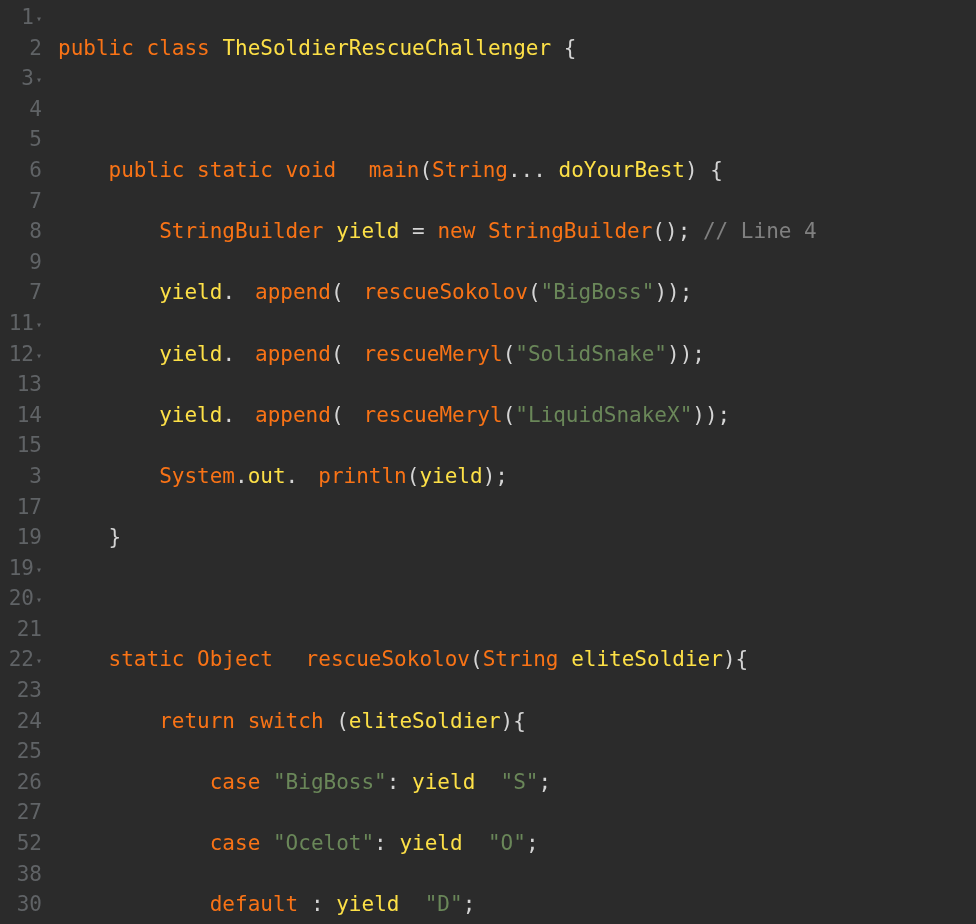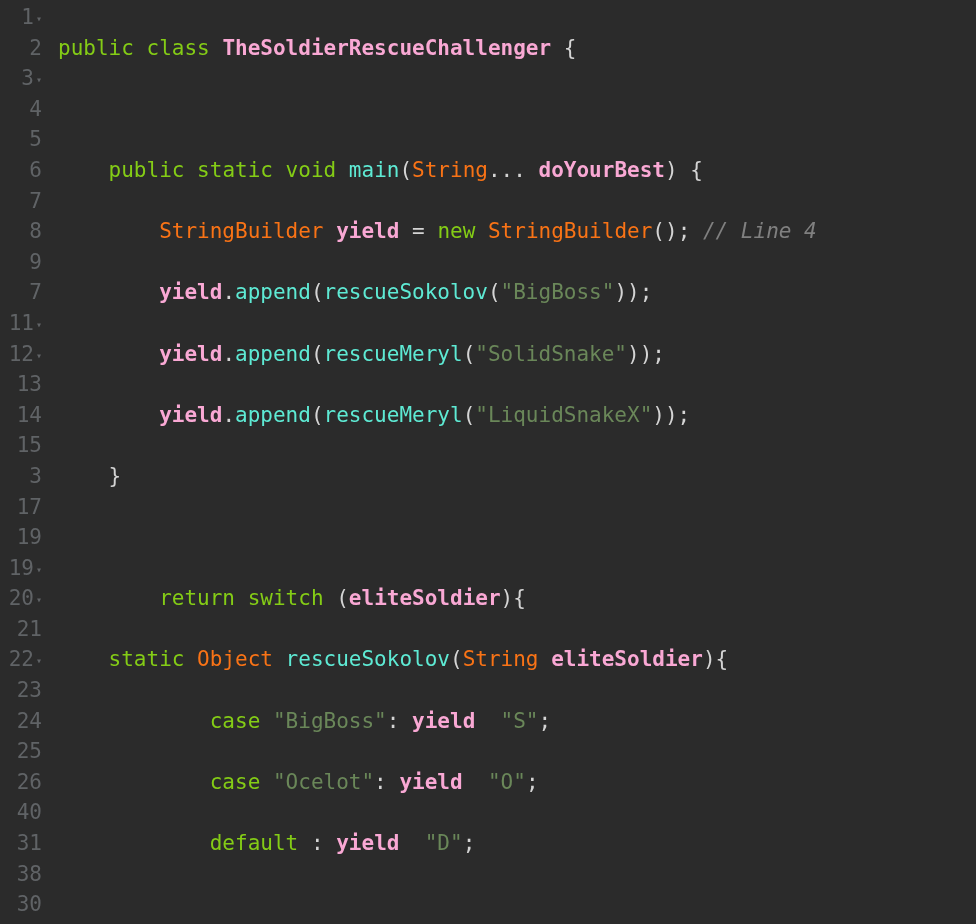--- a/index.html
+++ b/index.html
@@ -47,7 +47,7 @@
     height: 30.6px;
   }
   
-  .kw { color: #84cc16; }         
+  .kw { color: #f97316; }         
   .typeRed { color: #f97316; }      
   .ident { color: #f9a8d4; font-weight: bold; }        
   .method { color: #5eead4; }       

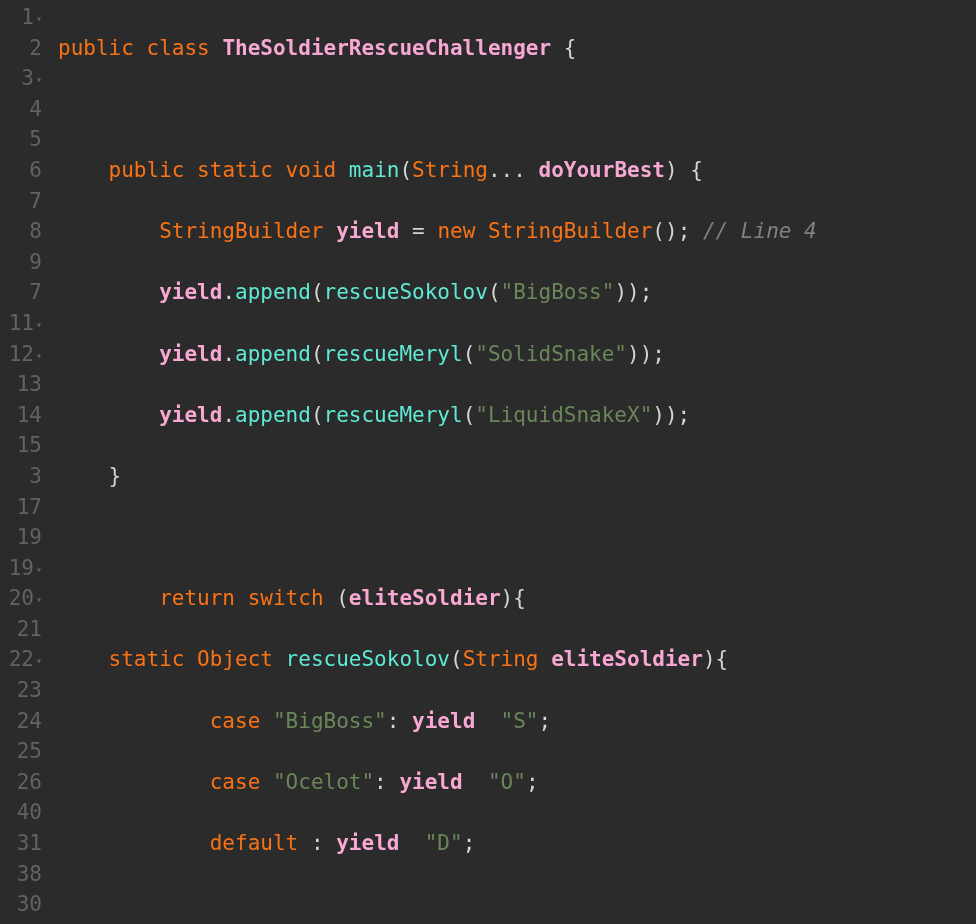--- a/index.html
+++ b/index.html
@@ -49,7 +49,7 @@
   
   .kw { color: #f97316; }         
   .typeRed { color: #f97316; }      
-  .ident { color: #f9a8d4; font-weight: bold; }        
+  .ident { color: #fde047; }        
   .method { color: #5eead4; }       
   .str { color: #6a8759; }          
   .comment { color: #808080; font-style: italic; }

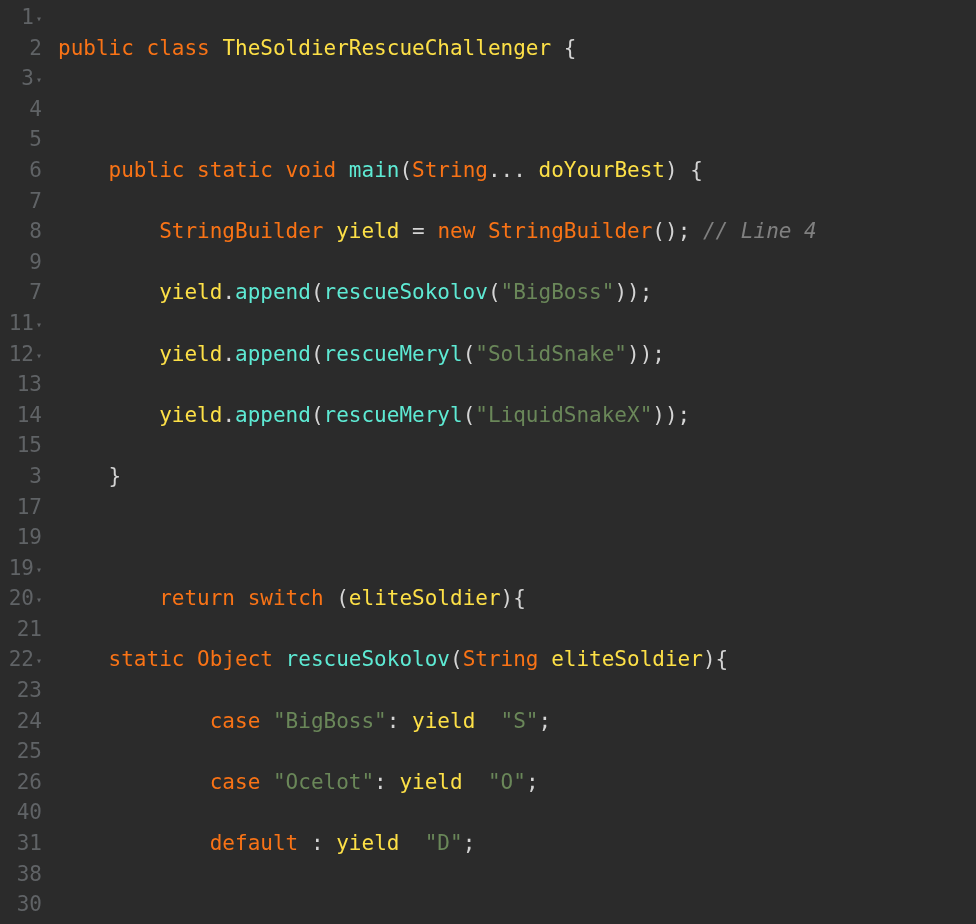--- a/index.html
+++ b/index.html
@@ -50,7 +50,7 @@
   .kw { color: #f97316; }         
   .typeRed { color: #f97316; }      
   .ident { color: #fde047; }        
-  .method { color: #5eead4; }       
+  .method { color: #f97316; margin-left: 20px; }       
   .str { color: #6a8759; }          
   .comment { color: #808080; font-style: italic; }
   .punct { color: #d4d4d4; }

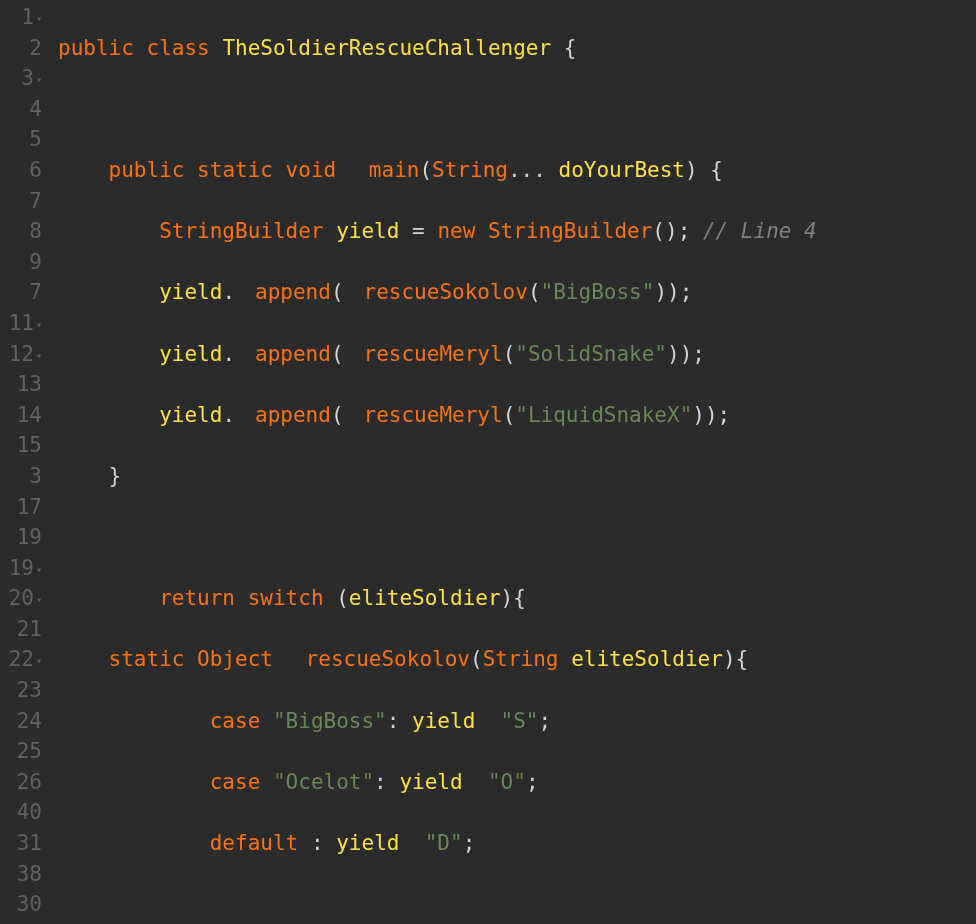--- a/index.html
+++ b/index.html
@@ -52,7 +52,7 @@
   .ident { color: #fde047; }        
   .method { color: #f97316; margin-left: 20px; }       
   .str { color: #6a8759; }          
-  .comment { color: #808080; font-style: italic; }
+  .comment { color: #808080; }
   .punct { color: #d4d4d4; }
   .paren { color: #d4d4d4; }
 </style>

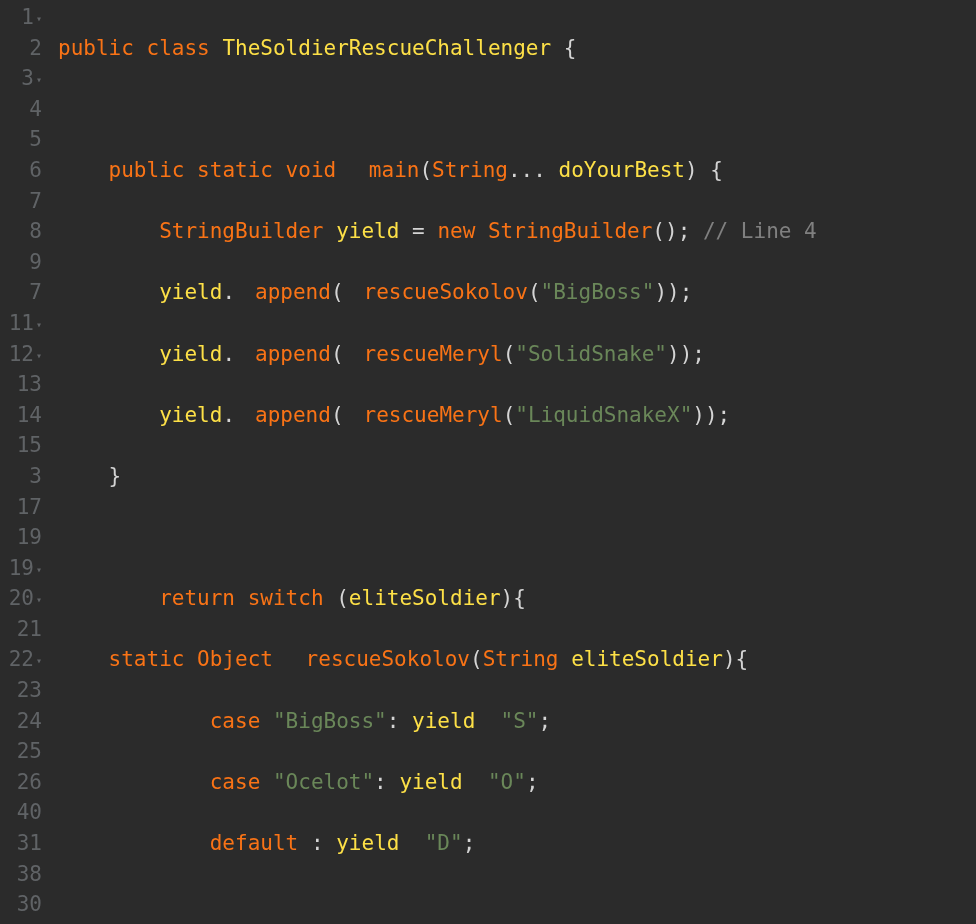--- a/index.html
+++ b/index.html
@@ -100,6 +100,7 @@
 <div class="line">        <span class="ident">yield</span><span class="punct">.</span><span class="method">append</span><span class="paren">(</span><span class="method">rescueSokolov</span><span class="paren">(</span><span class="str">"BigBoss"</span><span class="punct">));</span></div>
 <div class="line">        <span class="ident">yield</span><span class="punct">.</span><span class="method">append</span><span class="paren">(</span><span class="method">rescueMeryl</span><span class="paren">(</span><span class="str">"SolidSnake"</span><span class="punct">));</span></div>
 <div class="line">        <span class="ident">yield</span><span class="punct">.</span><span class="method">append</span><span class="paren">(</span><span class="method">rescueMeryl</span><span class="paren">(</span><span class="str">"LiquidSnakeX"</span><span class="punct">));</span></div>
+<div class="line">        <span class="typeRed">System</span><span class="punct">.</span><span class="ident">out</span><span class="punct">.</span><span class="method">println</span><span class="paren">(</span><span class="ident">yield</span><span class="punct">);</span></div>
 <div class="line">    <span class="punct">}</span></div>
 <div class="line"></div>
 <div class="line">        <span class="kw">return</span> <span class="kw">switch</span> <span class="paren">(</span><span class="ident">eliteSoldier</span><span class="punct">){</span></div>

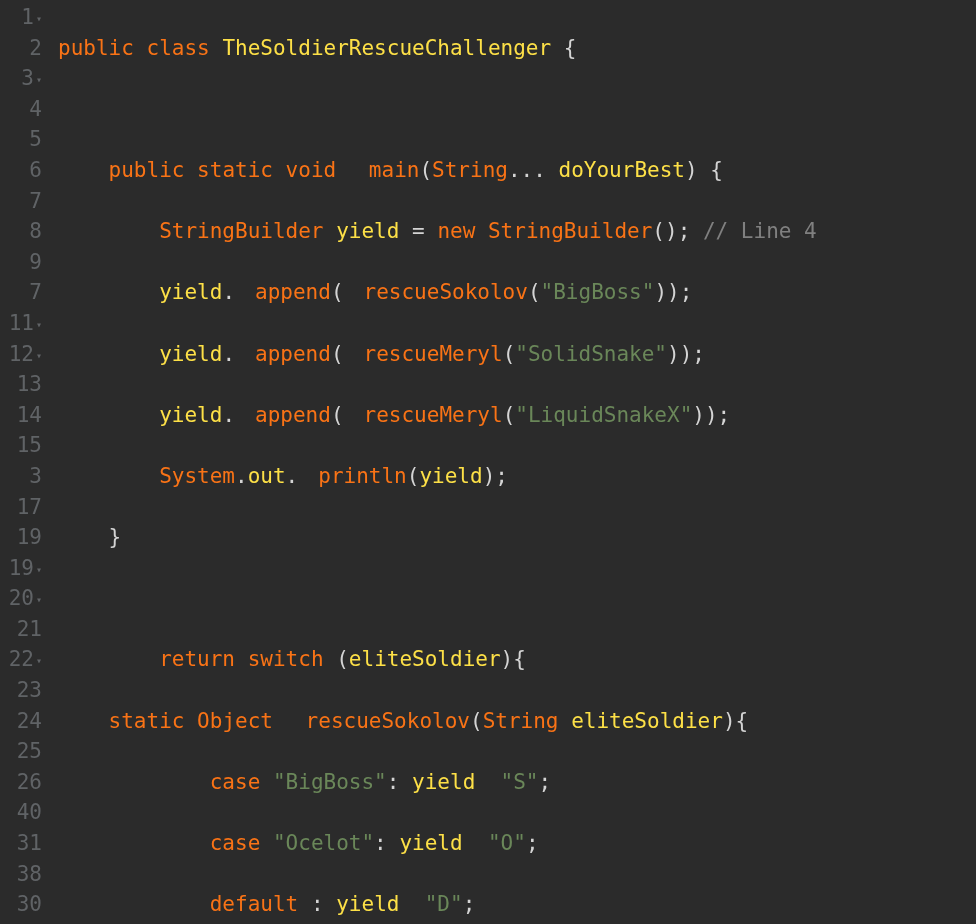--- a/index.html
+++ b/index.html
@@ -103,8 +103,8 @@
 <div class="line">        <span class="typeRed">System</span><span class="punct">.</span><span class="ident">out</span><span class="punct">.</span><span class="method">println</span><span class="paren">(</span><span class="ident">yield</span><span class="punct">);</span></div>
 <div class="line">    <span class="punct">}</span></div>
 <div class="line"></div>
+<div class="line">    <span class="kw">static</span> <span class="typeRed">Object</span> <span class="method">rescueSokolov</span><span class="paren">(</span><span class="typeRed">String</span> <span class="ident">eliteSoldier</span><span class="punct">){</span></div>
 <div class="line">        <span class="kw">return</span> <span class="kw">switch</span> <span class="paren">(</span><span class="ident">eliteSoldier</span><span class="punct">){</span></div>
-<div class="line">    <span class="kw">static</span> <span class="typeRed">Object</span> <span class="method">rescueSokolov</span><span class="paren">(</span><span class="typeRed">String</span> <span class="ident">eliteSoldier</span><span class="punct">){</span></div>
 <div class="line">            <span class="kw">case</span> <span class="str">"BigBoss"</span><span class="punct">:</span> <span class="ident">yield</span>  <span class="str">"S"</span><span class="punct">;</span></div>
 <div class="line">            <span class="kw">case</span> <span class="str">"Ocelot"</span><span class="punct">:</span> <span class="ident">yield</span>  <span class="str">"O"</span><span class="punct">;</span></div>
 <div class="line">            <span class="kw">default</span> <span class="punct">:</span> <span class="ident">yield</span>  <span class="str">"D"</span><span class="punct">;</span></div>

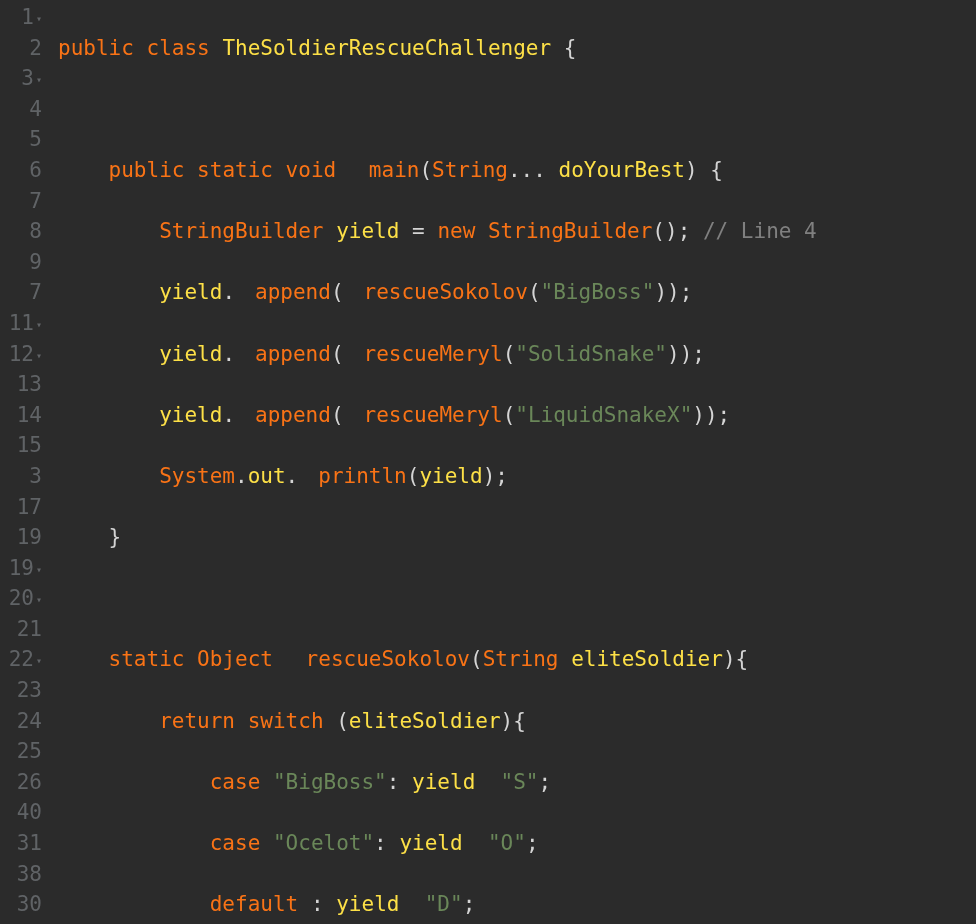--- a/index.html
+++ b/index.html
@@ -87,7 +87,7 @@
       <div class="ln">24</div>
       <div class="ln">25</div>
       <div class="ln">26</div>
-      <div class="ln">40</div>
+      <div class="ln">27</div>
       <div class="ln">31</div>
       <div class="ln">38</div>
       <div class="ln">30</div>

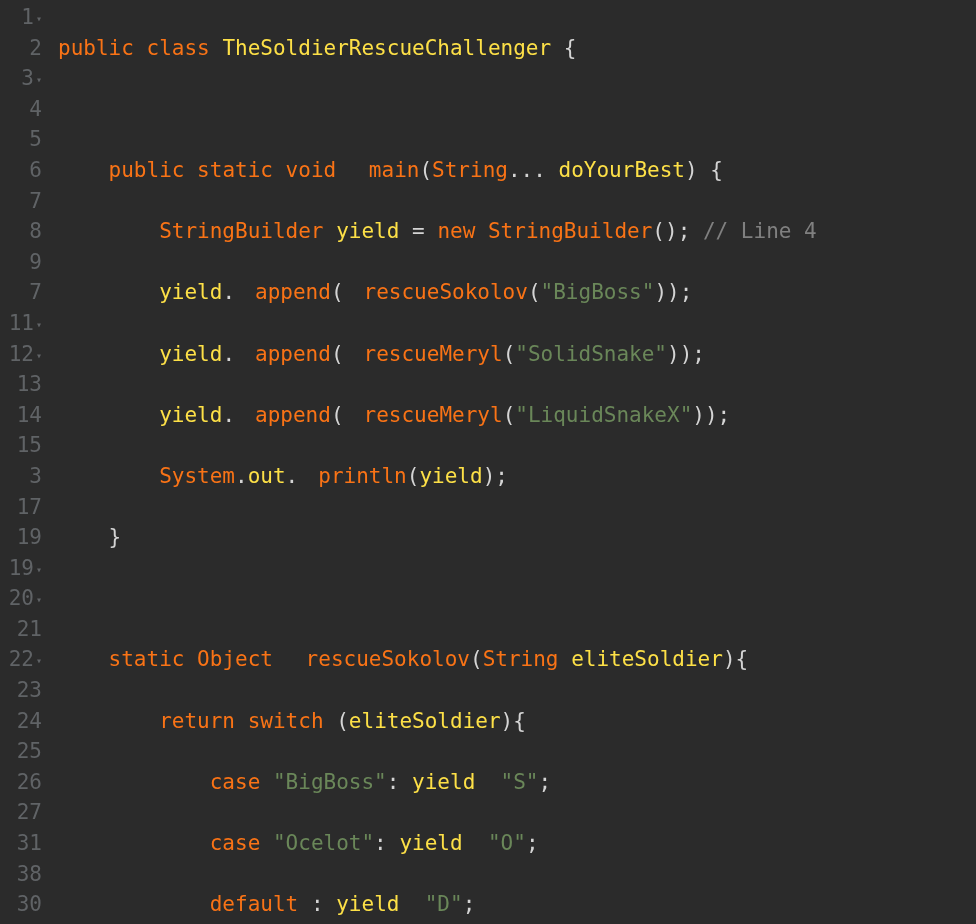--- a/index.html
+++ b/index.html
@@ -88,7 +88,7 @@
       <div class="ln">25</div>
       <div class="ln">26</div>
       <div class="ln">27</div>
-      <div class="ln">31</div>
+      <div class="ln">52</div>
       <div class="ln">38</div>
       <div class="ln">30</div>
     </div>

